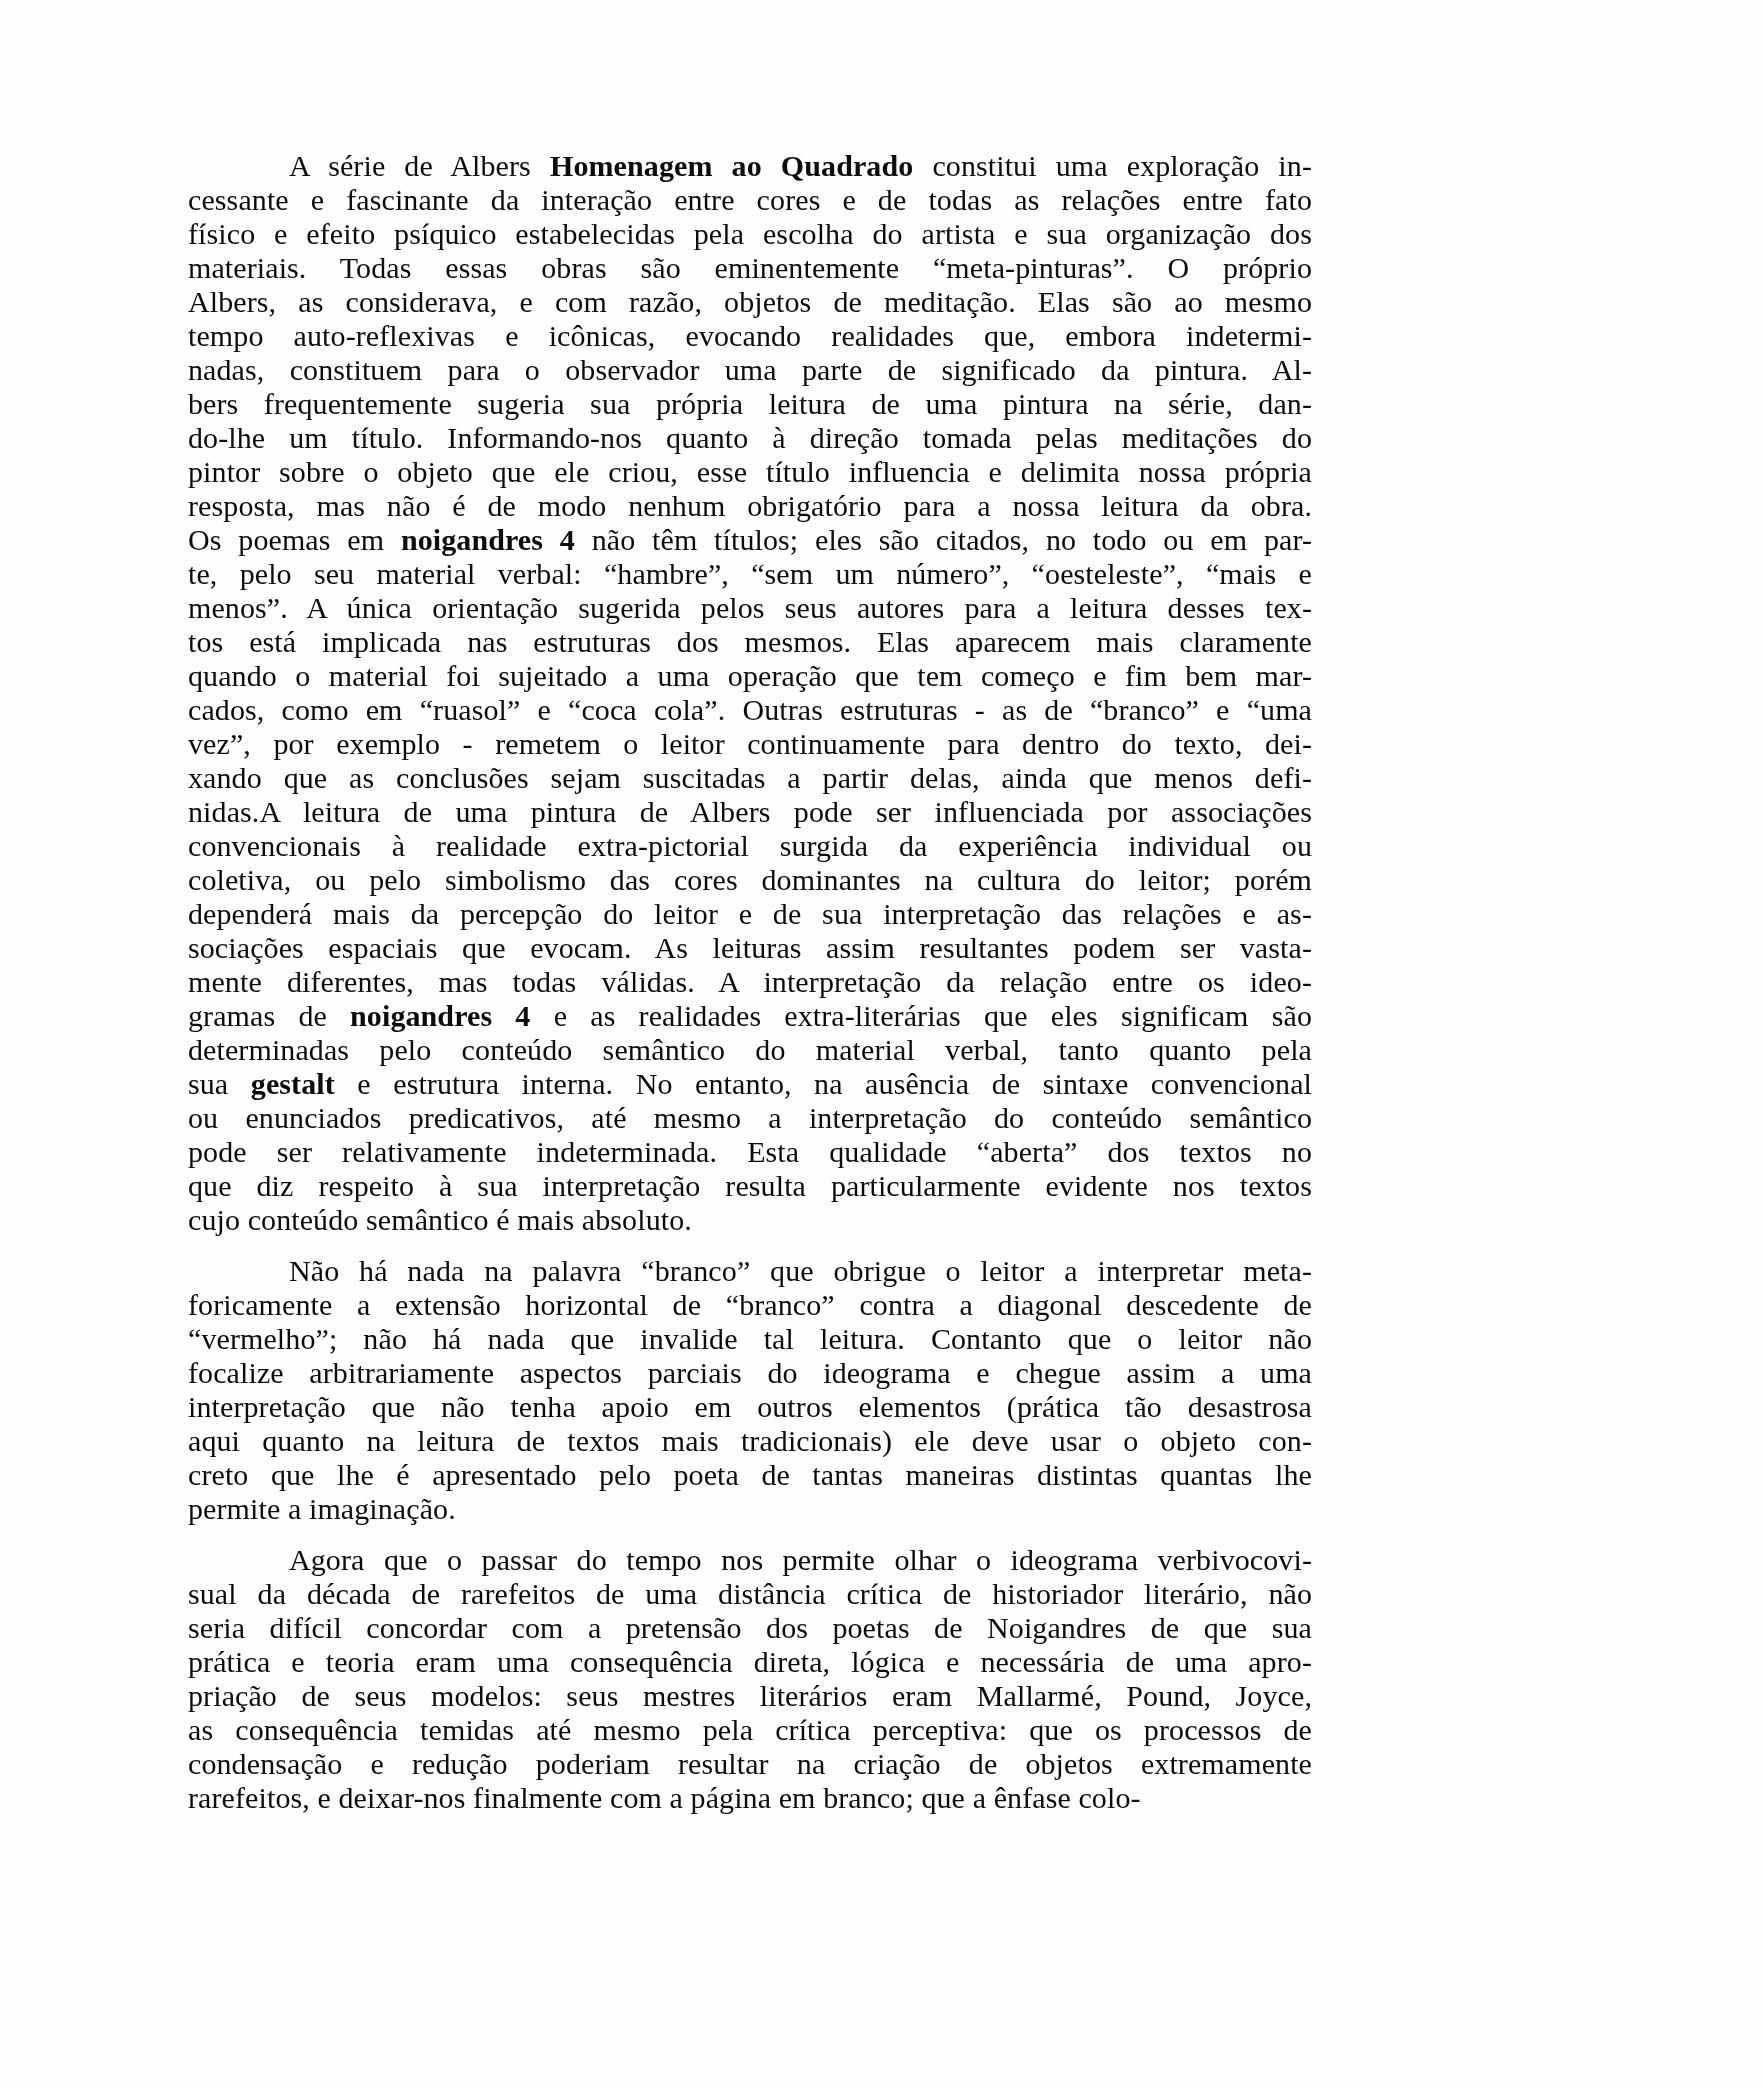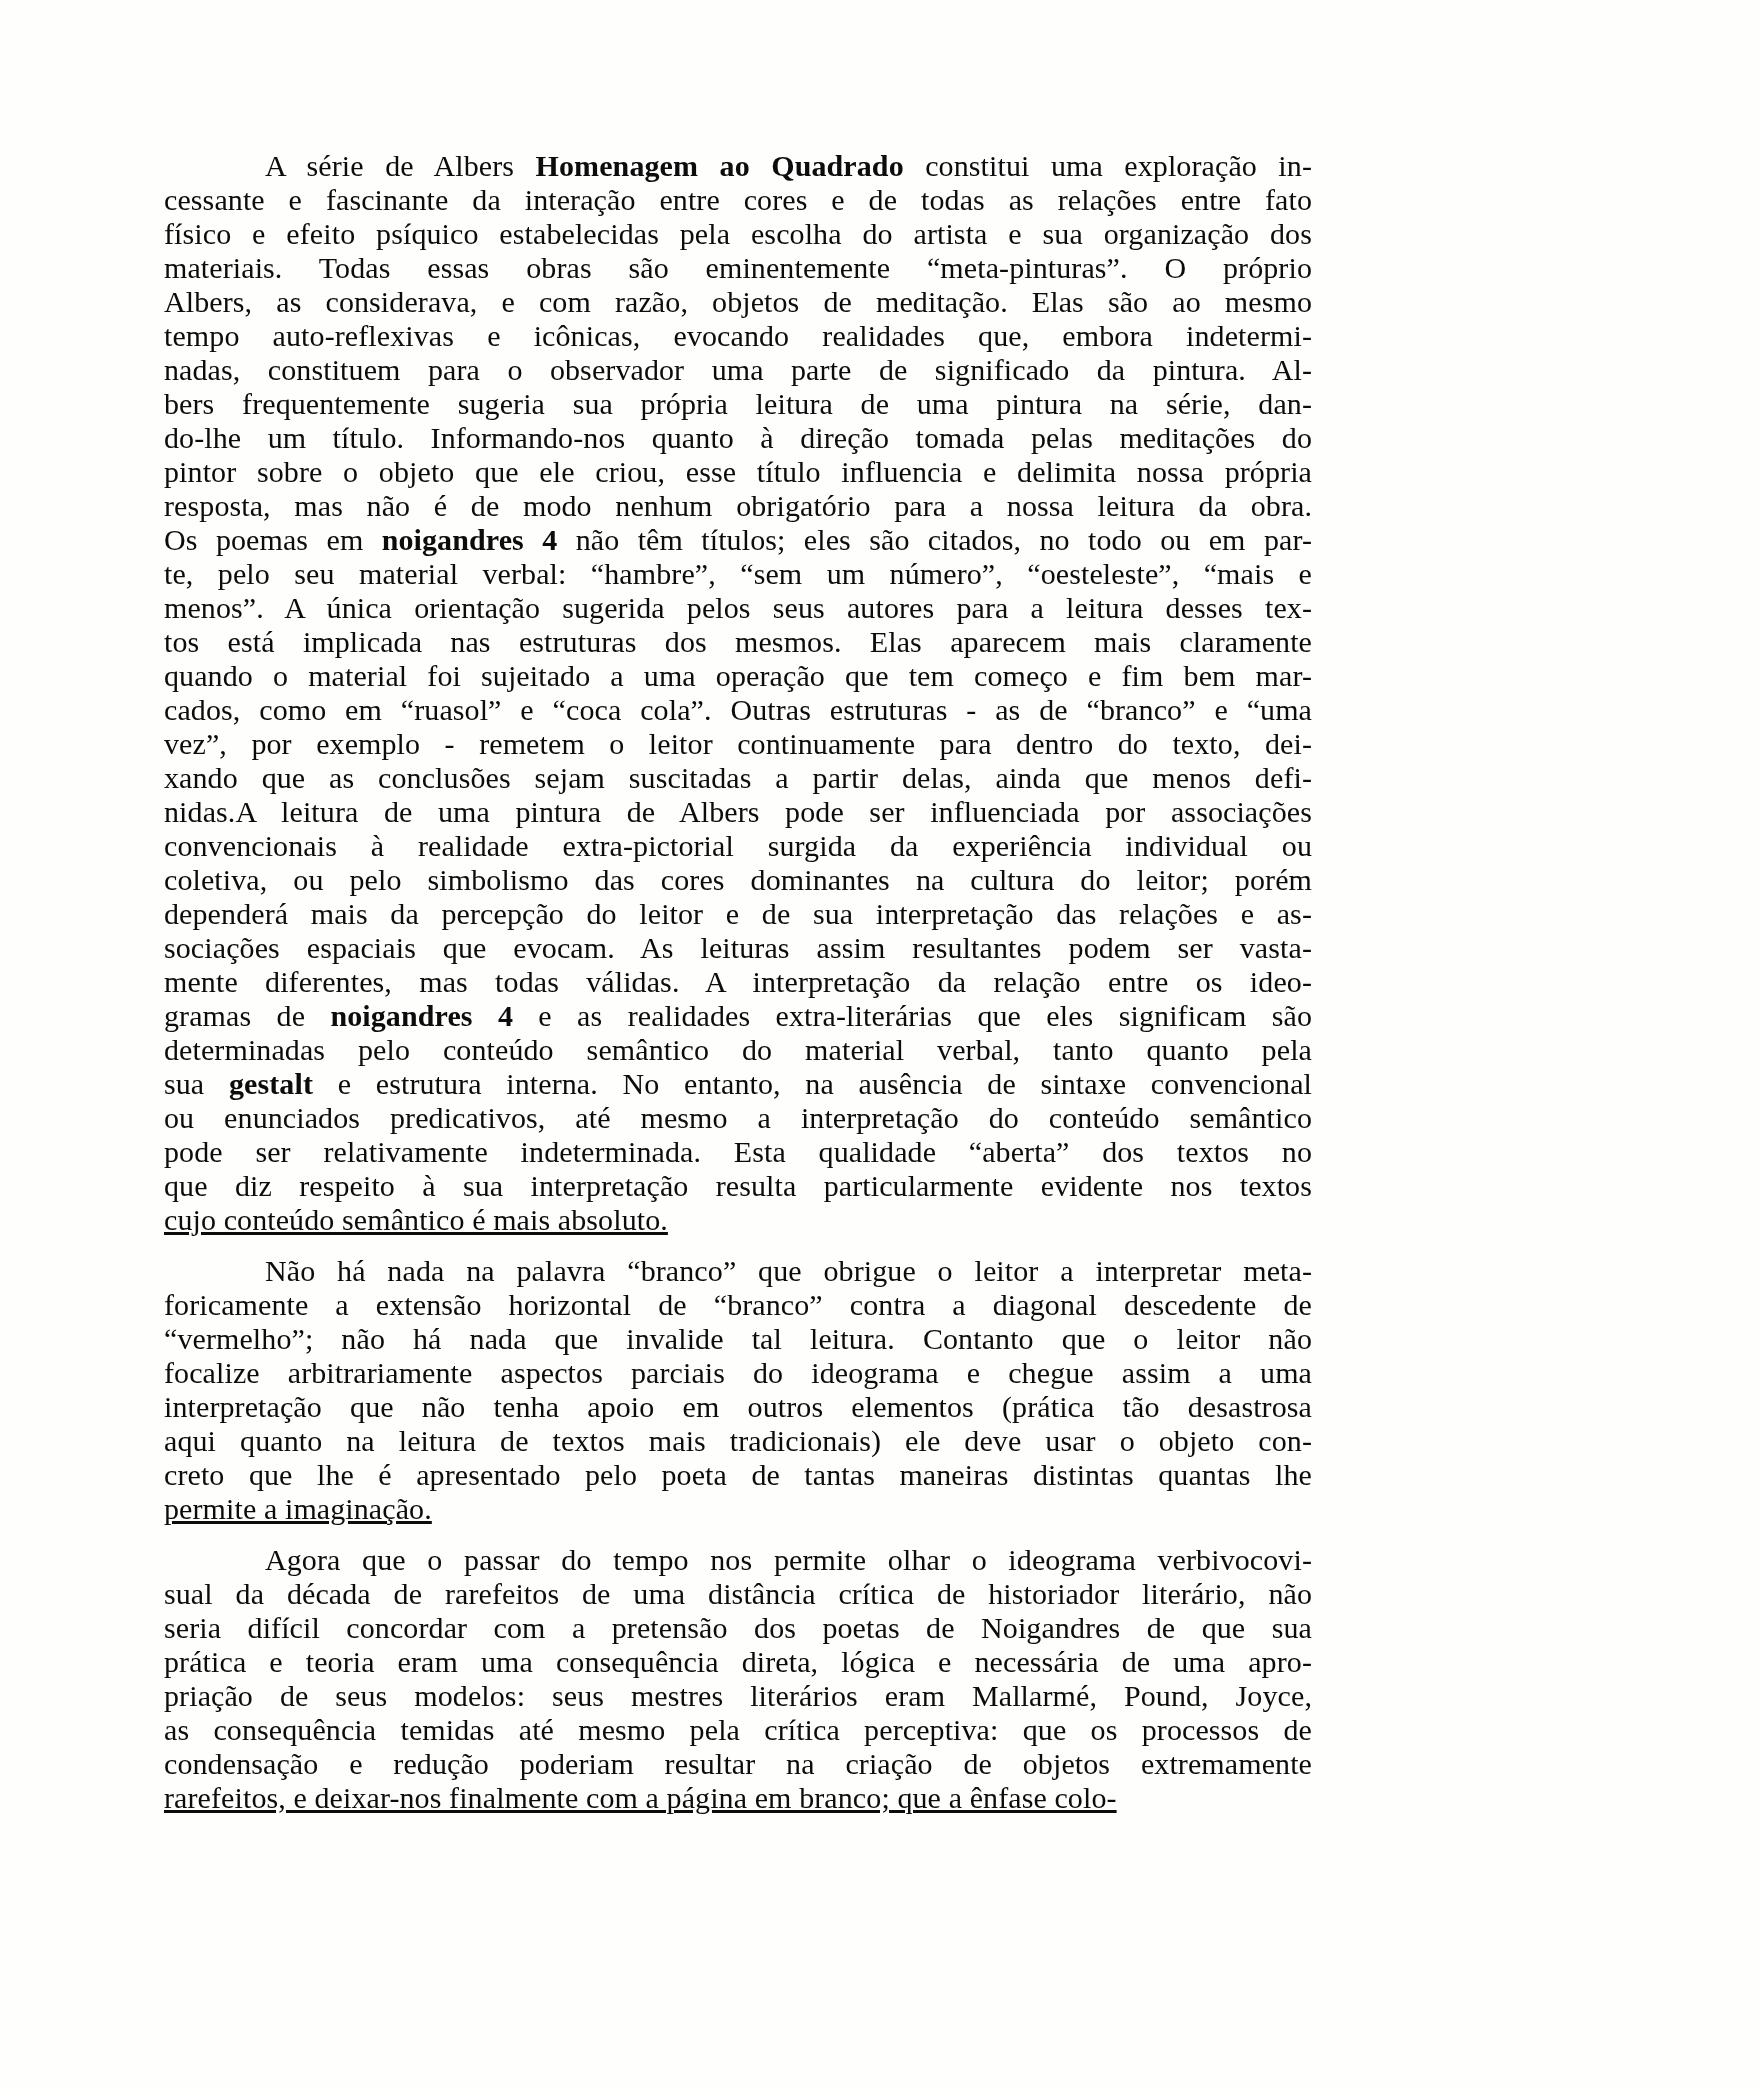--- a/index.html
+++ b/index.html
@@ -35,6 +35,7 @@
     text-align: justify;
     text-align-last: justify;
     white-space: normal;
+    margin-left: 24px;
   }
   .line.last {
     text-align-last: left;

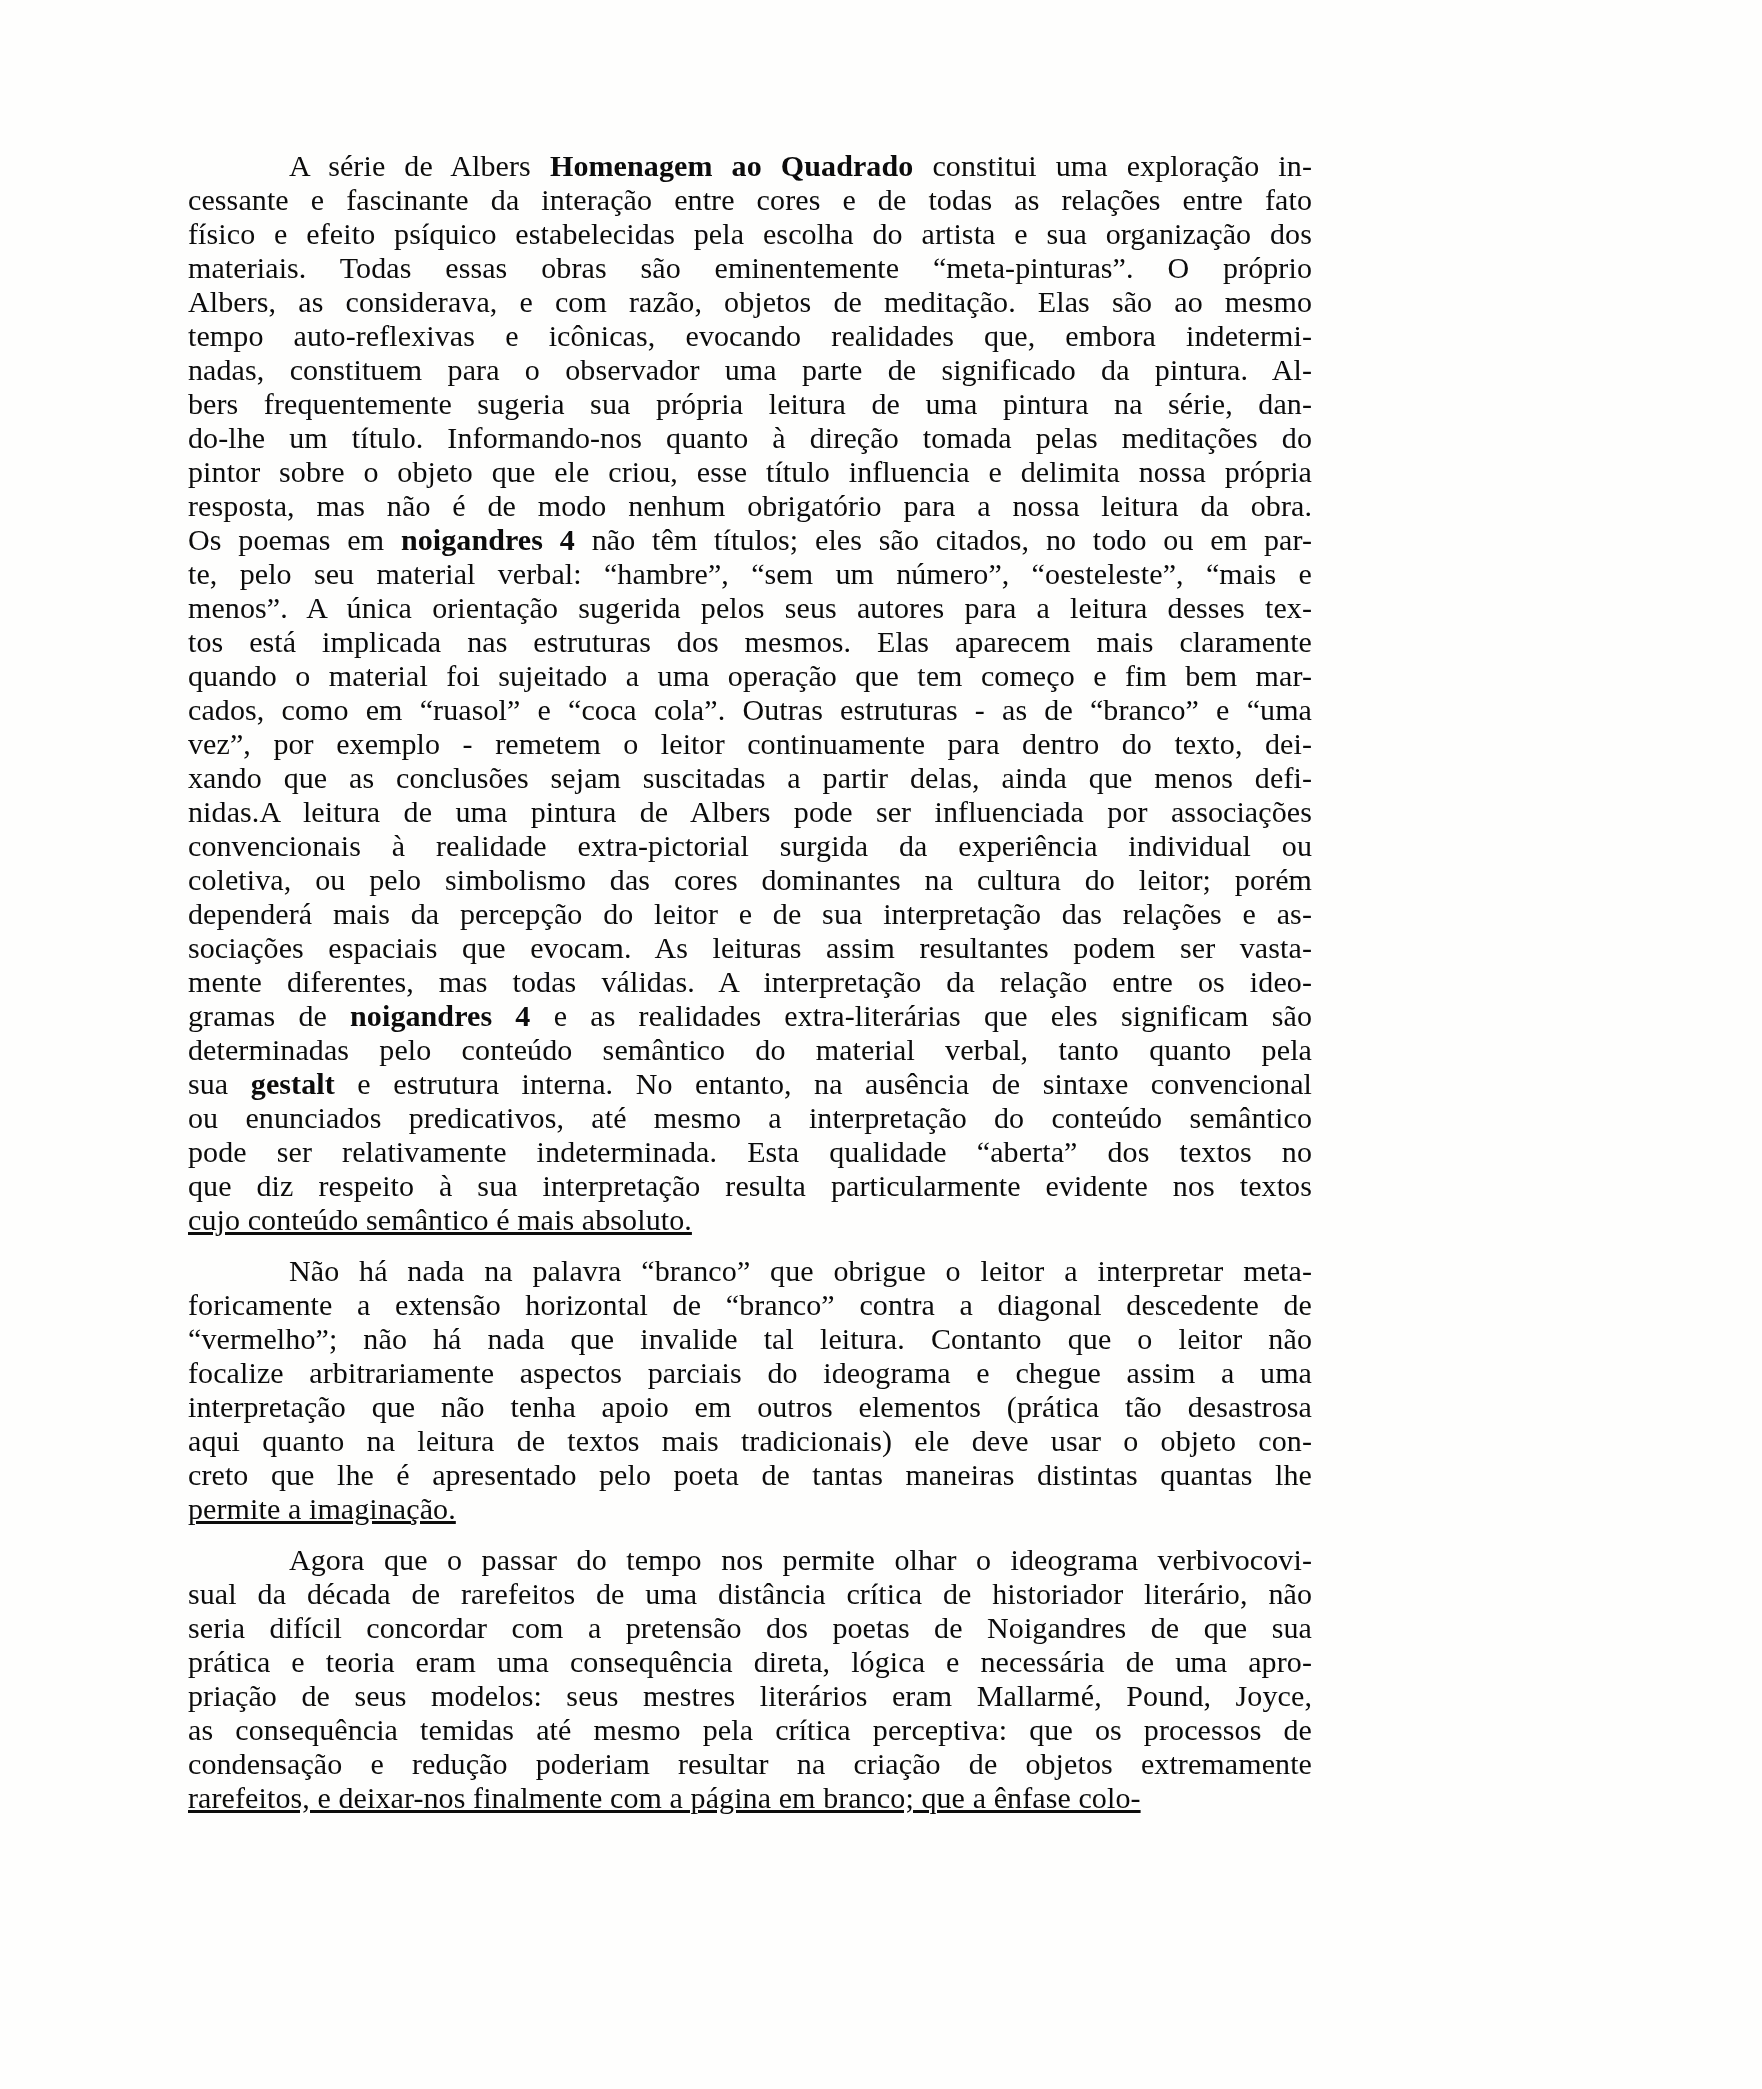--- a/index.html
+++ b/index.html
@@ -39,7 +39,6 @@
   }
   .line.last {
     text-align-last: left;
-    text-decoration: underline;
   }
   .line.indent {
     text-indent: 101px;

